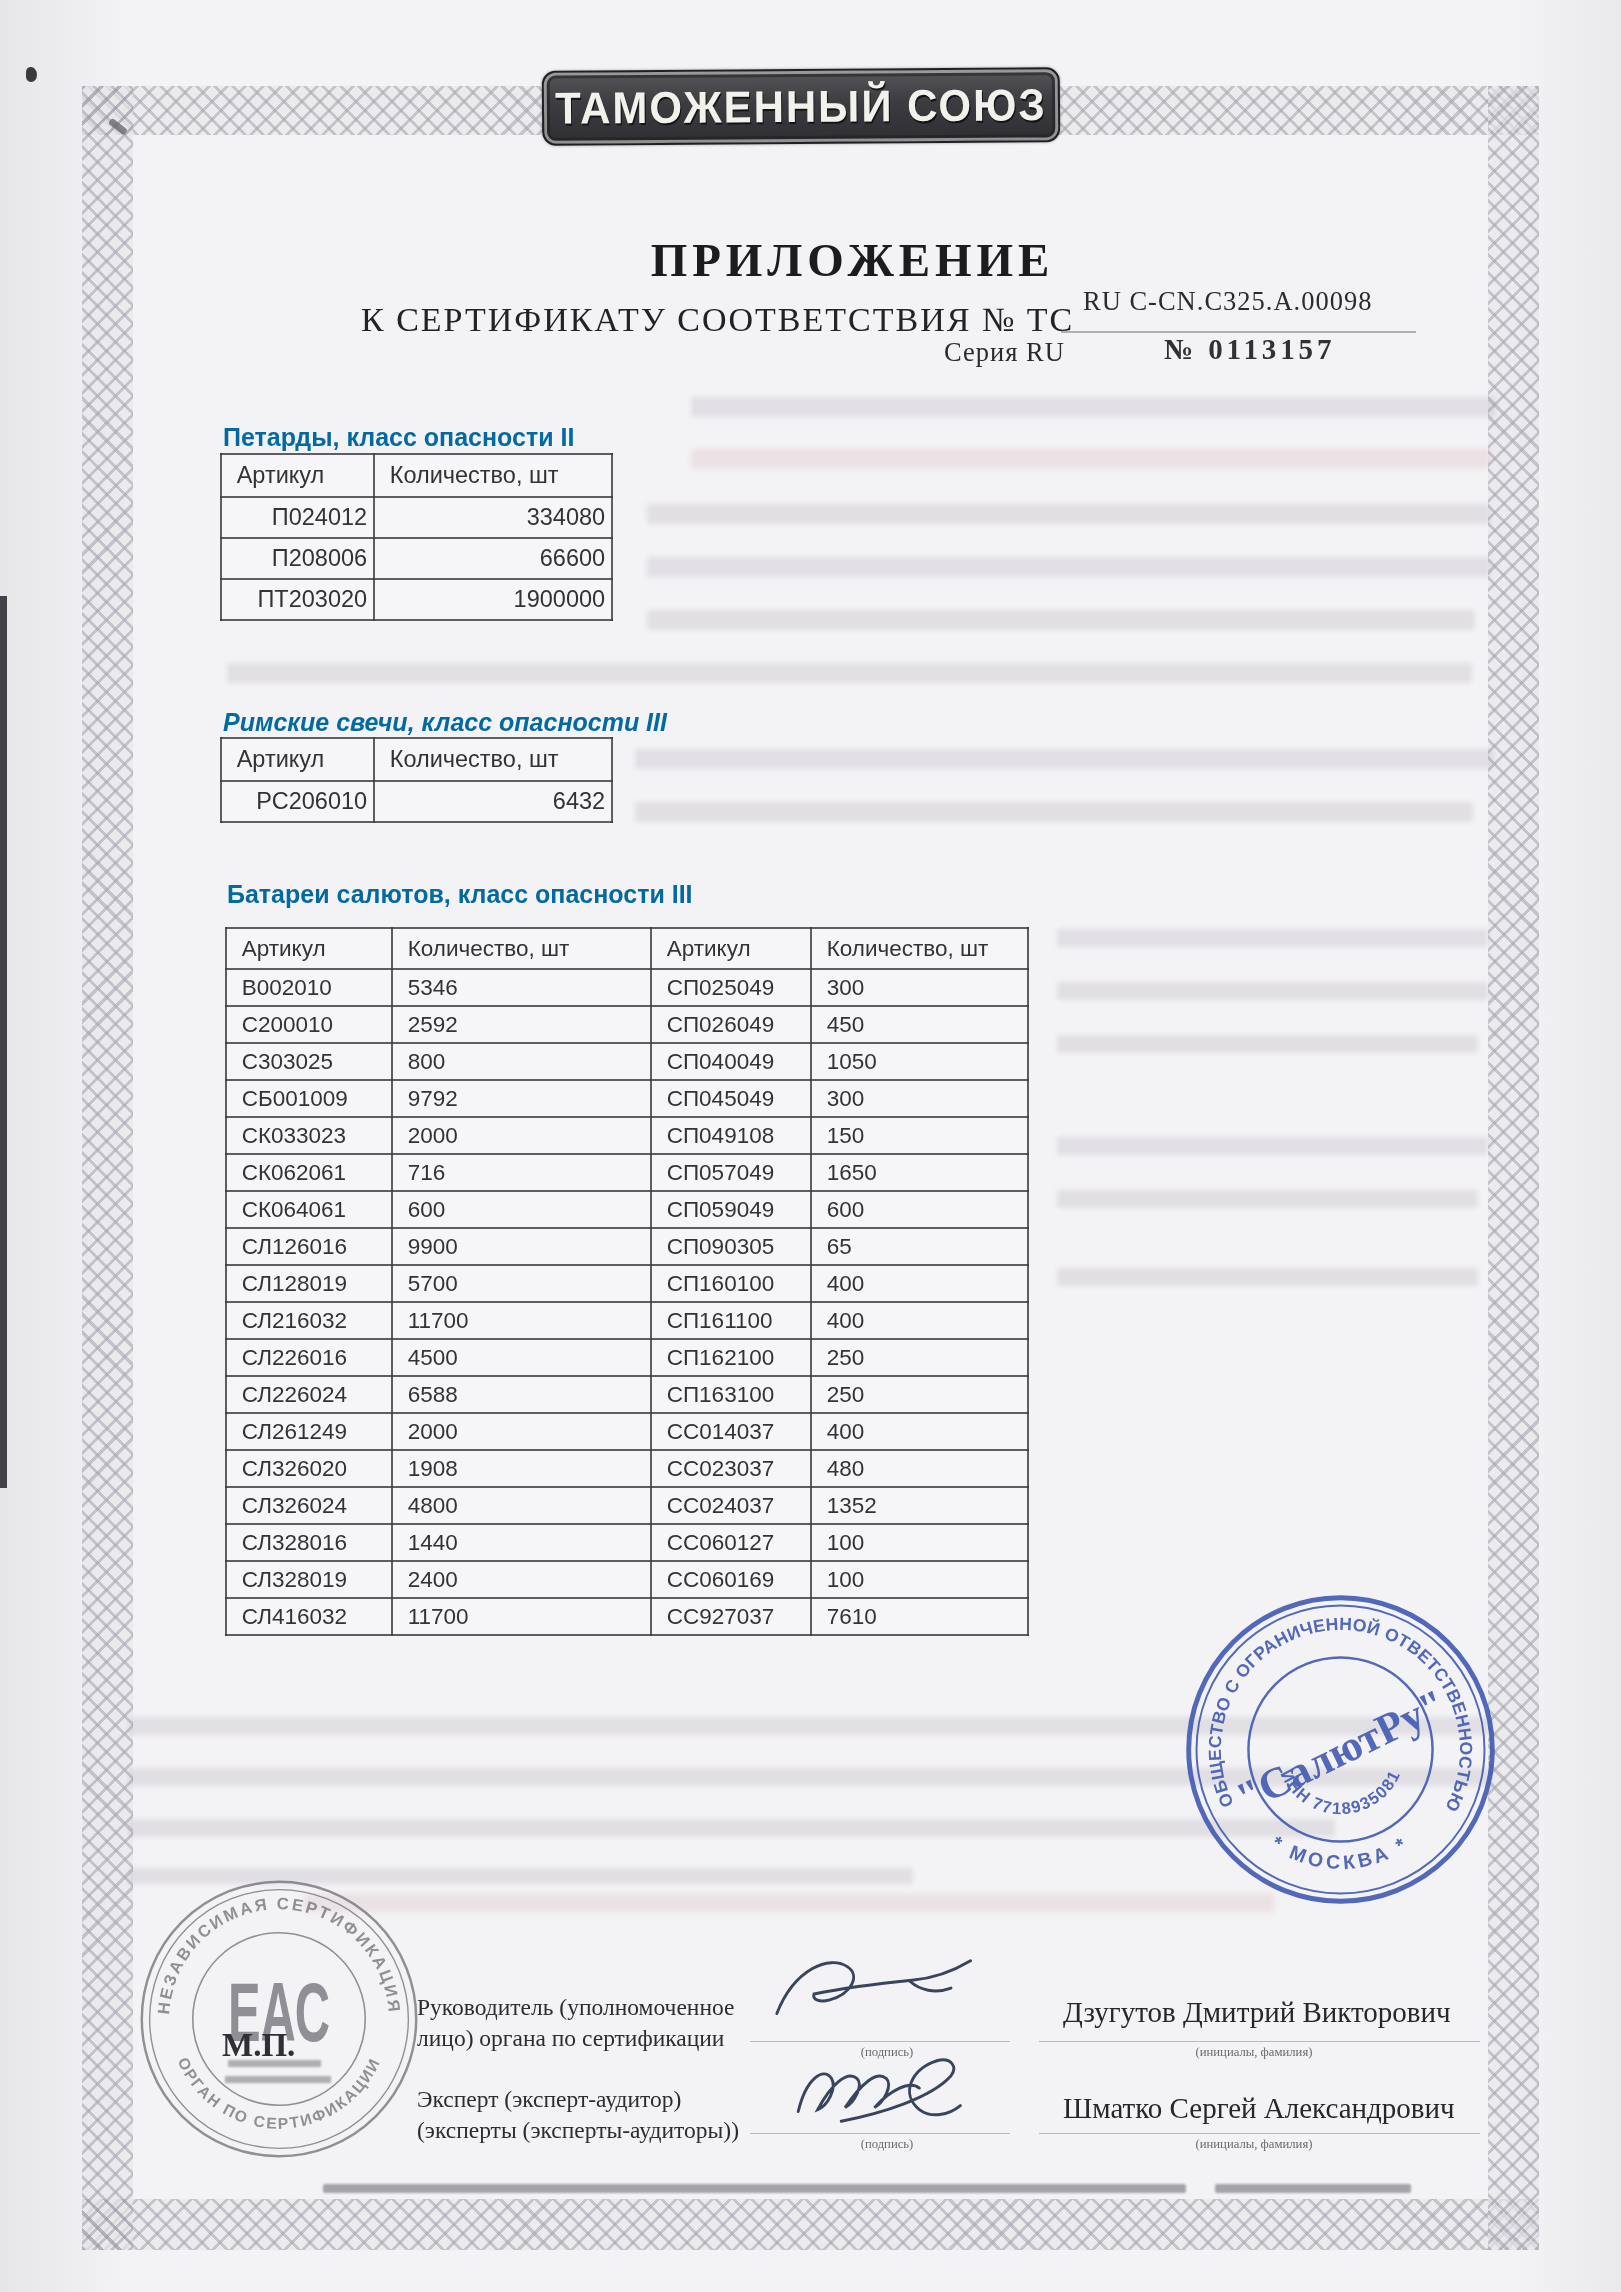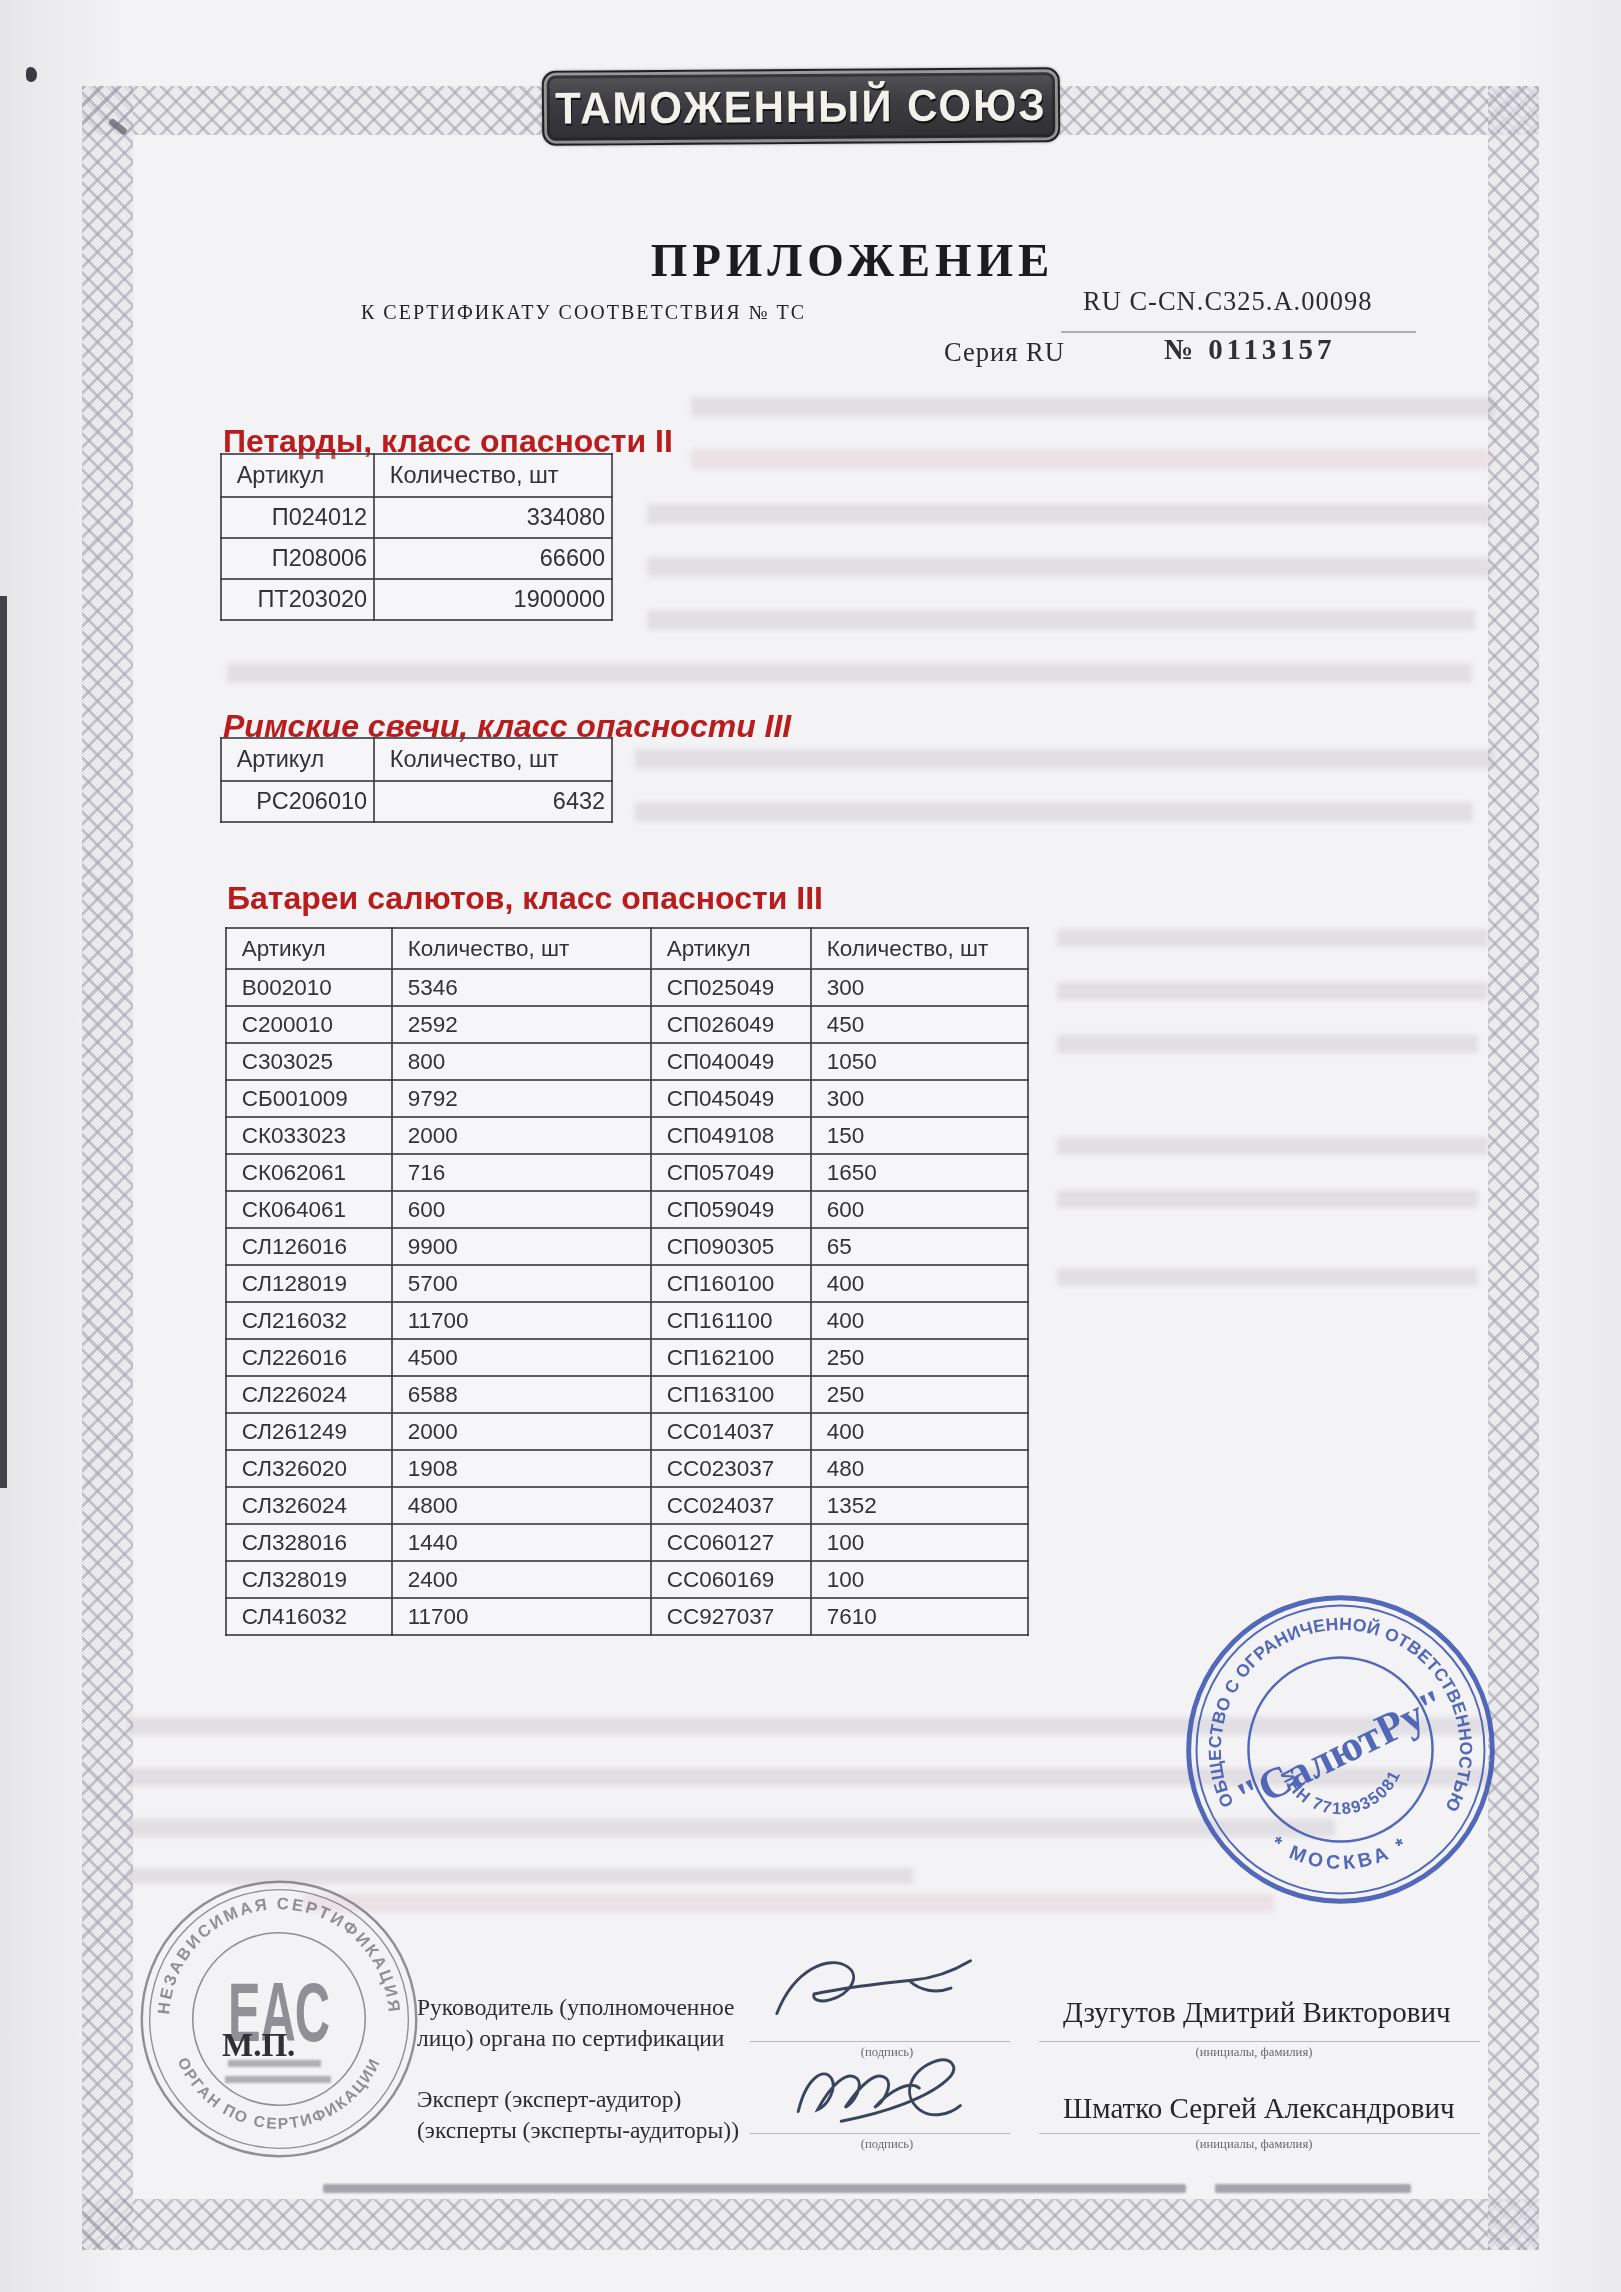--- a/index.html
+++ b/index.html
@@ -35,7 +35,7 @@
   .soft{filter:blur(0.3px);}
   .title{position:absolute;left:627px;top:233px;width:451px;text-align:center;font-size:47px;font-weight:600;
         letter-spacing:4.9px;color:#1c1c1f;z-index:5;}
-  .subtitle{position:absolute;left:361px;top:301px;font-size:20px;letter-spacing:2px;color:#232327;z-index:5;white-space:nowrap;}
+  .subtitle{position:absolute;left:361px;top:301px;font-size:34px;letter-spacing:2px;color:#232327;z-index:5;white-space:nowrap;}
   .certnum{position:absolute;left:1083px;top:286px;font-size:26.5px;letter-spacing:1px;color:#2a2a30;z-index:5;white-space:nowrap;}
   .cert-underline{position:absolute;left:1061px;top:331px;width:355px;height:2px;background:#8b8894;opacity:.65;z-index:4;}
   .series-label{position:absolute;left:944px;top:337px;font-size:26.5px;letter-spacing:1px;color:#2a2a30;z-index:5;}

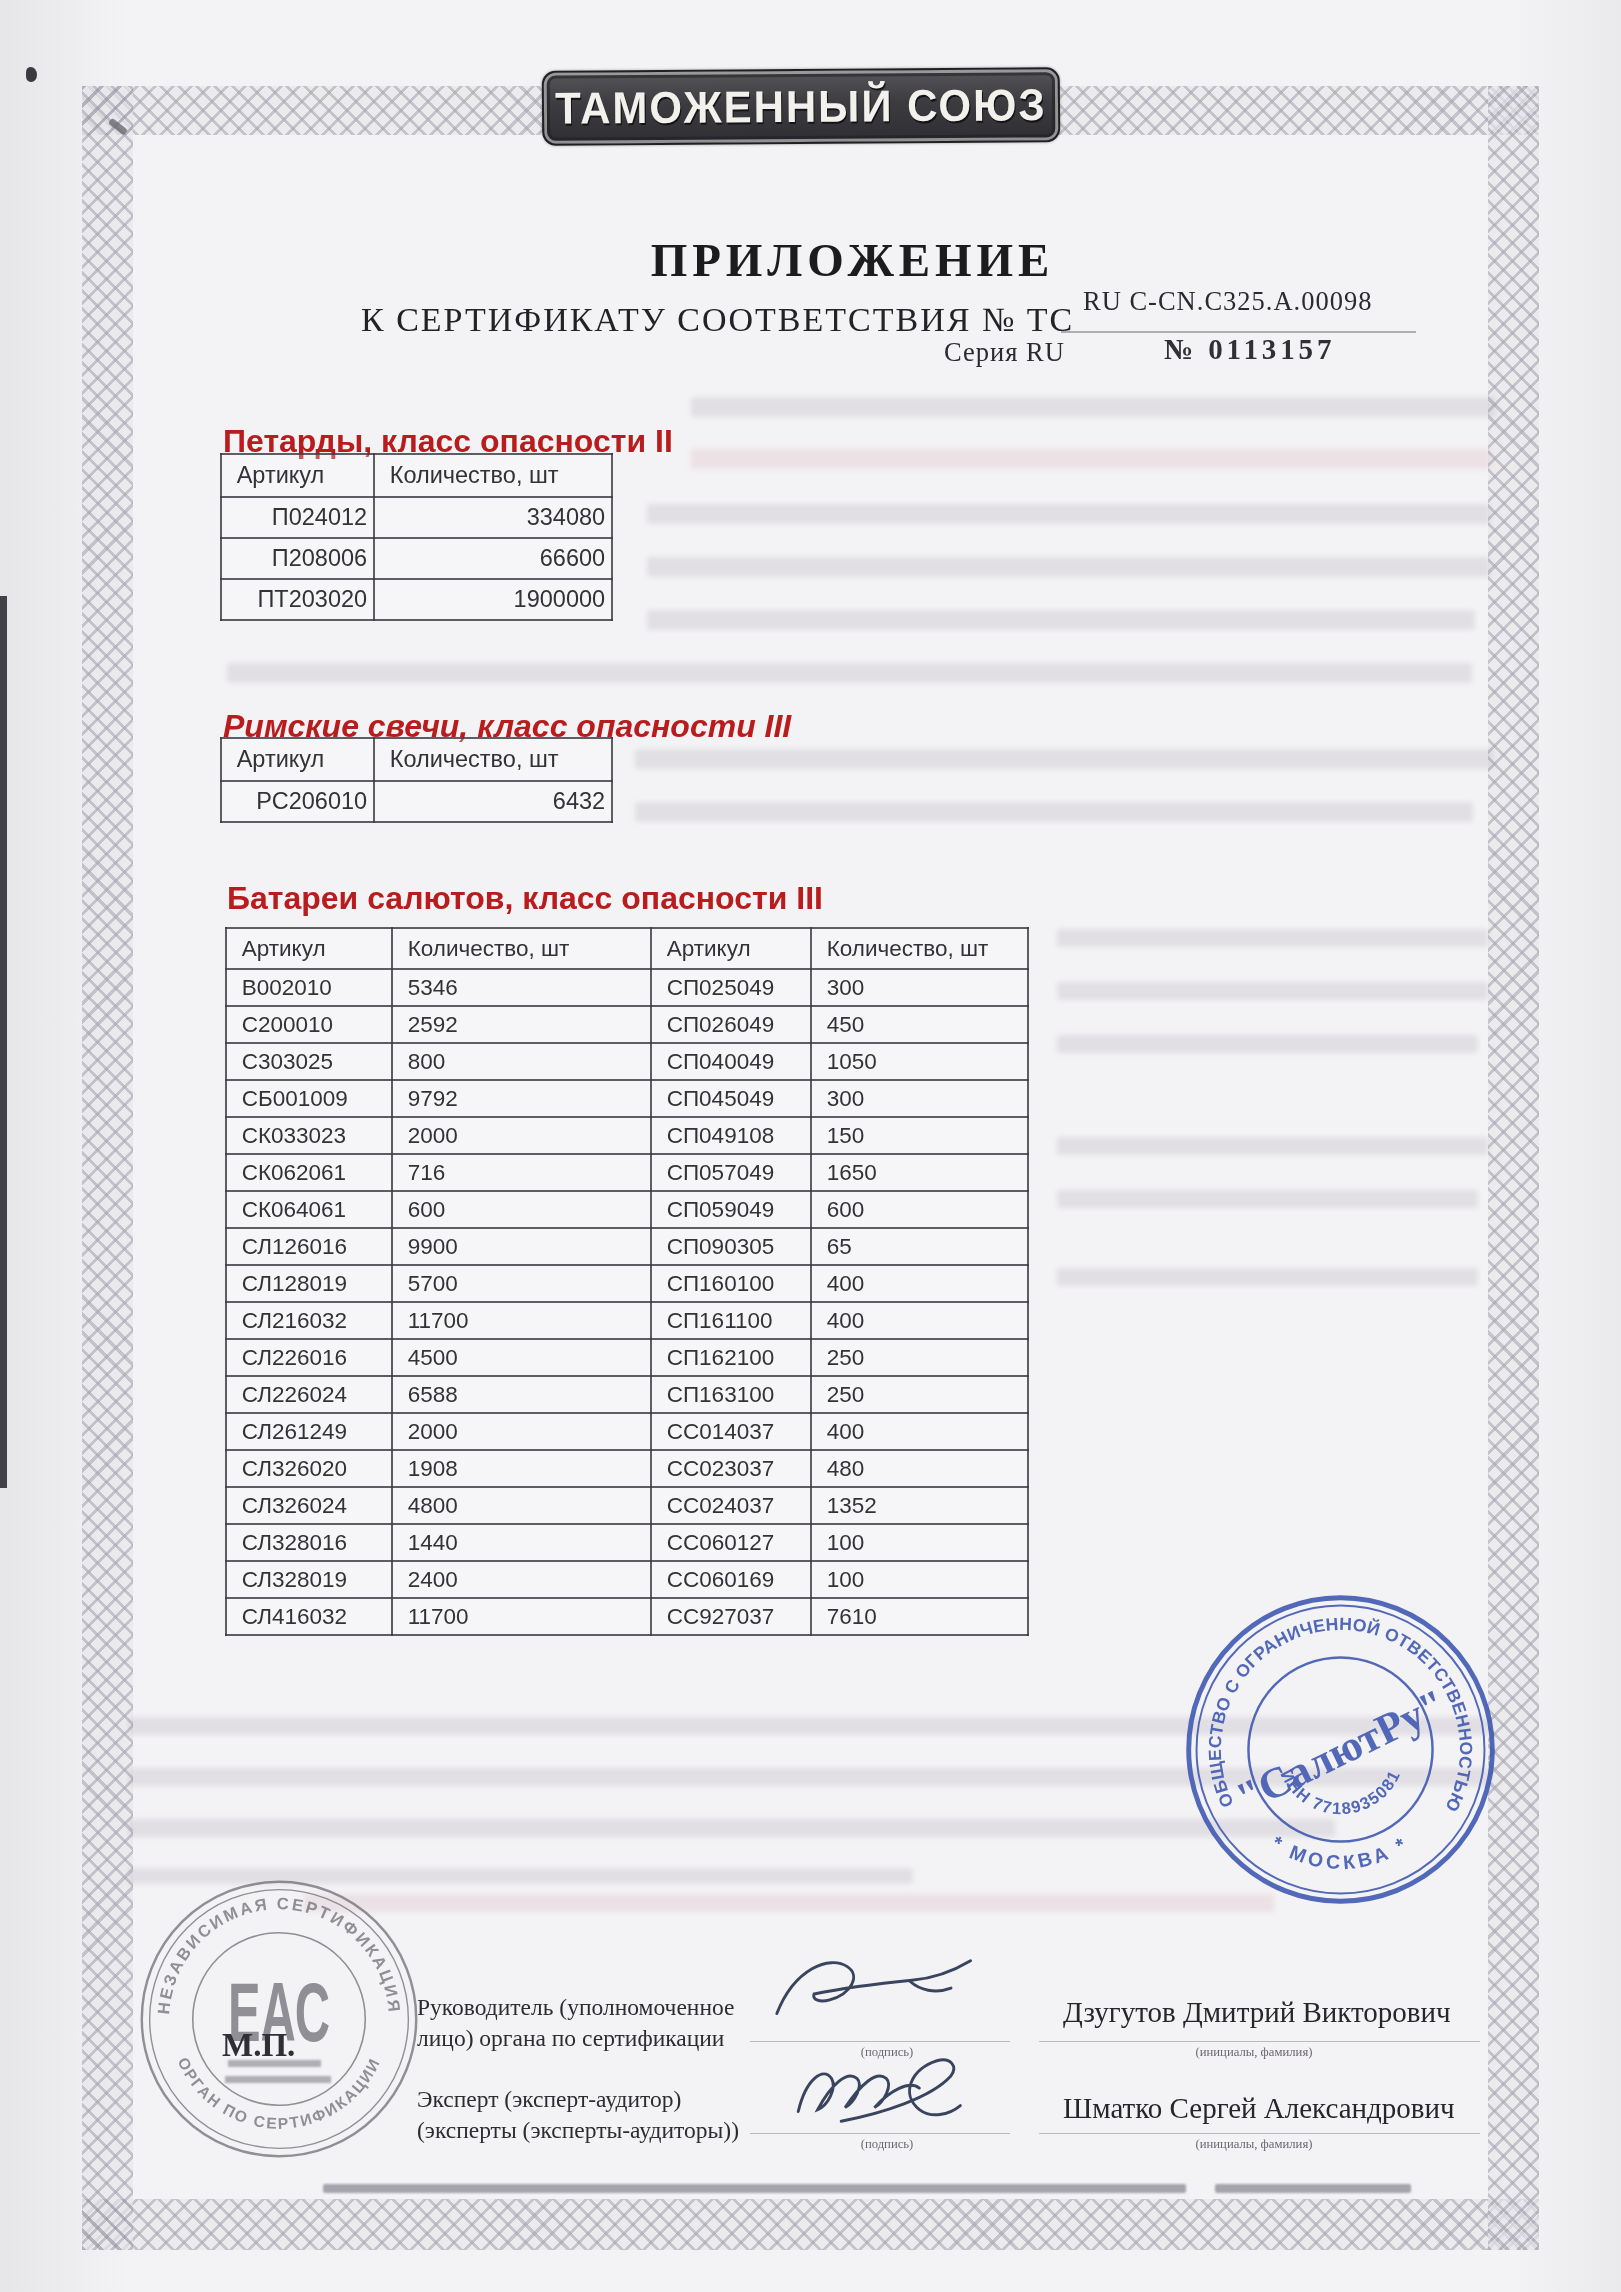--- a/index.html
+++ b/index.html
@@ -41,7 +41,7 @@
   .series-label{position:absolute;left:944px;top:337px;font-size:26.5px;letter-spacing:1px;color:#2a2a30;z-index:5;}
   .series-num{position:absolute;left:1164px;top:333px;font-size:29px;font-weight:600;letter-spacing:3.9px;color:#303036;z-index:5;}
   
-  .caption{position:absolute;font-family:"Liberation Sans",sans-serif;font-weight:600;font-size:32px;color:#b91c1c;z-index:5;white-space:nowrap;}
+  .caption{position:absolute;font-family:"Liberation Sans",sans-serif;font-weight:600;font-size:25px;color:#0369a1;z-index:5;white-space:nowrap;}
   table.doc{position:absolute;border-collapse:collapse;table-layout:fixed;z-index:5;
         font-family:"Liberation Sans",sans-serif;color:#323237;background:rgba(255,255,255,.25);}
   table.doc th, table.doc td{border:2px solid rgba(58,58,66,.82);text-align:left;padding:0 5.9px 0 14.7px;

